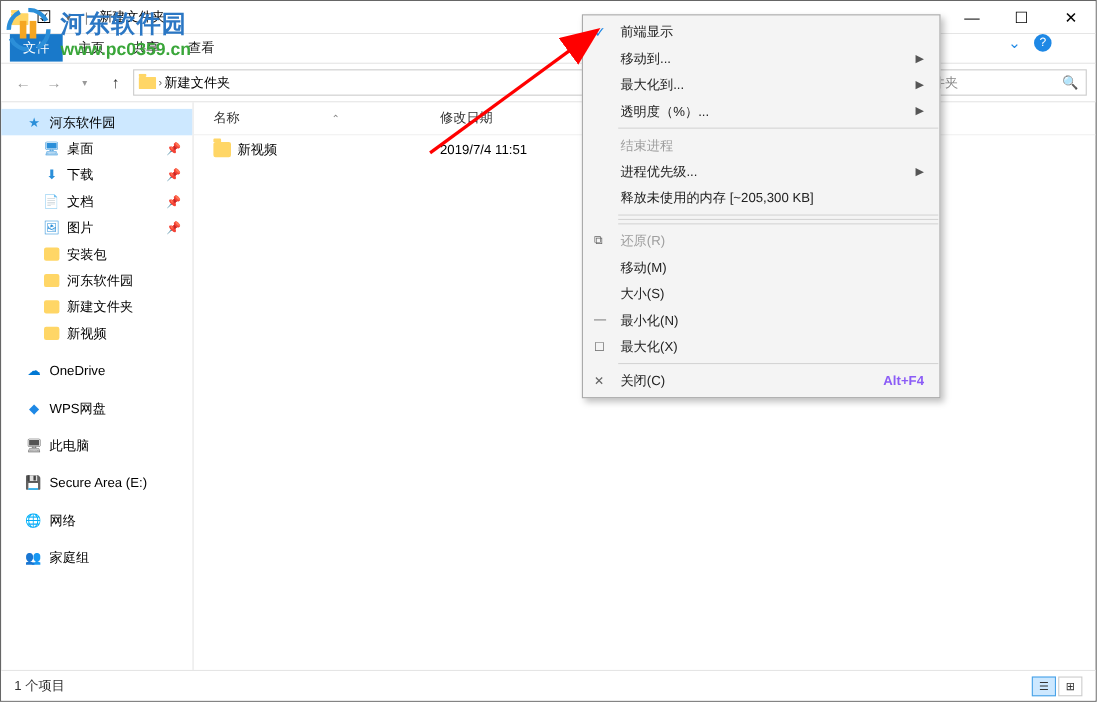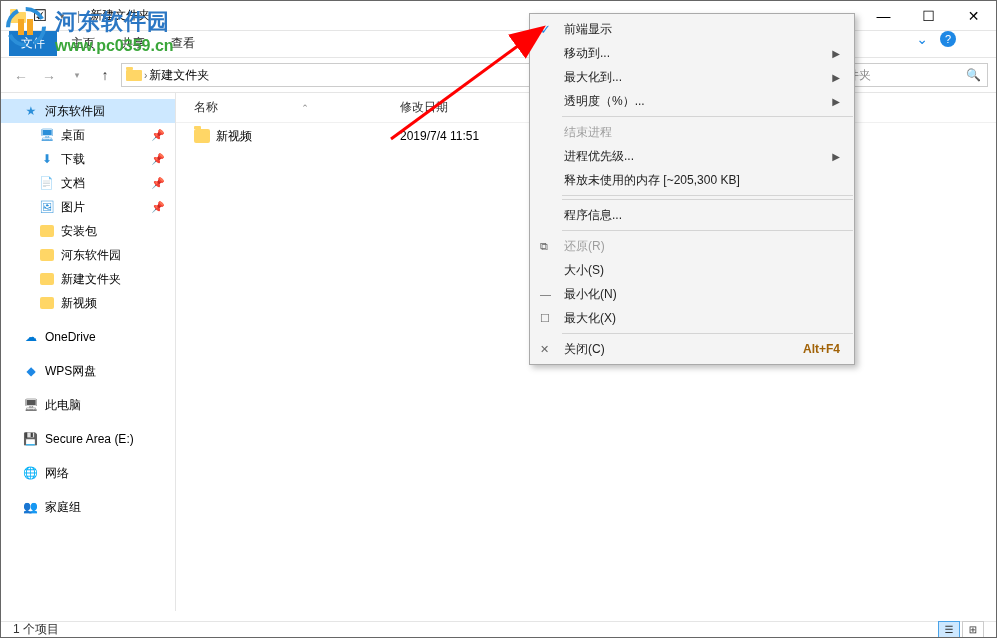--- a/index.html
+++ b/index.html
@@ -307,9 +307,6 @@
   </div>
   <div class="menu-sep"></div>
   <div class="menu-sep"></div>
-  <div class="menu-item">
-    <span>程序信息...</span>
-  </div>
   <div class="menu-sep"></div>
   <div class="menu-item disabled">
     <span class="glyph">⧉</span>

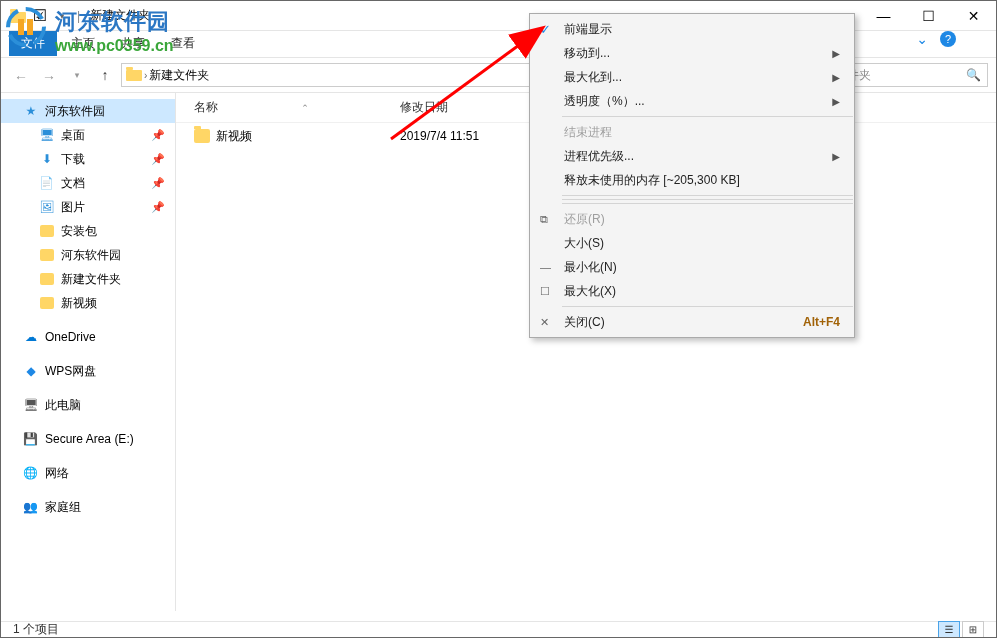--- a/index.html
+++ b/index.html
@@ -313,6 +313,9 @@
     <span>还原(R)</span>
   </div>
   <div class="menu-item">
+    <span>移动(M)</span>
+  </div>
+  <div class="menu-item">
     <span>大小(S)</span>
   </div>
   <div class="menu-item">

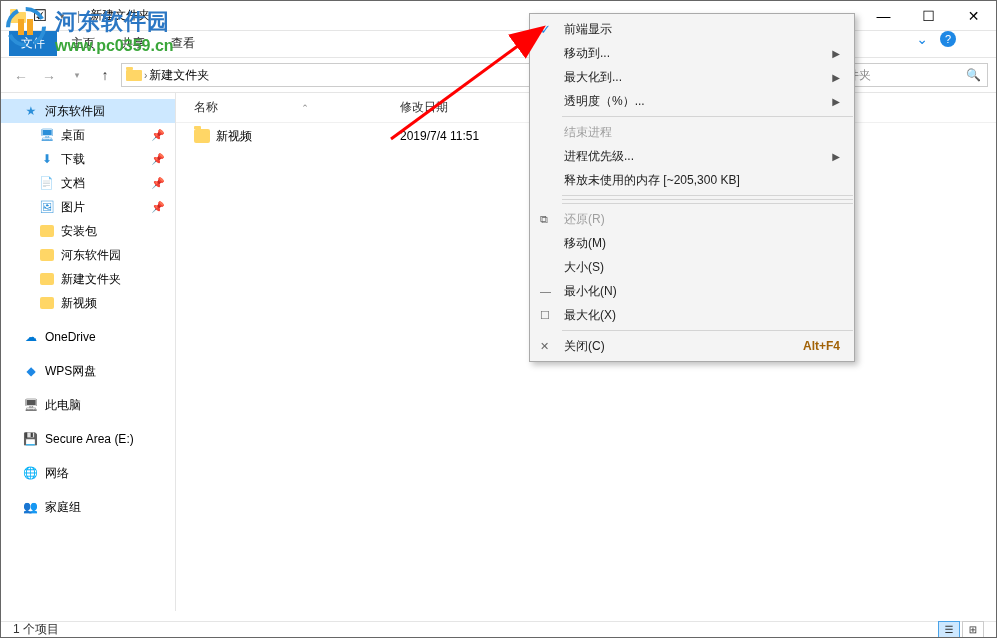--- a/index.html
+++ b/index.html
@@ -64,7 +64,7 @@
 .menu-item .check { position: absolute; left: 10px; color: #1e88e5; font-size: 13px; }
 .menu-item .glyph { position: absolute; left: 10px; color: #666; font-size: 11px; }
 .menu-item .arrow { margin-left: auto; color: #555; font-size: 10px; }
-.menu-item .shortcut { margin-left: auto; color: #a16207; font-weight: bold; }
+.menu-item .shortcut { margin-left: auto; color: #8b5cf6; font-weight: bold; }
 .menu-sep { height: 1px; background: #d4d4d4; margin: 3px 1px 3px 32px; }
 
 

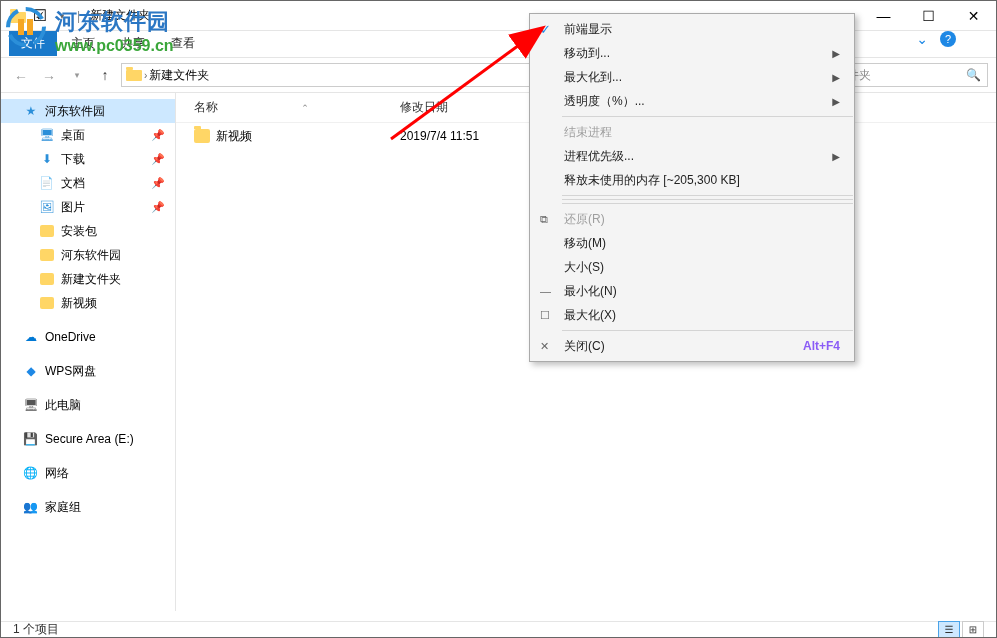--- a/index.html
+++ b/index.html
@@ -52,7 +52,7 @@
 .folder-icon::before { content: ""; position: absolute; top: -3px; left: 0; width: 7px; height: 3px; background: #ffd666; border-radius: 1px 1px 0 0; }
 
 
-.statusbar { position: absolute; bottom: 0; left: 0; right: 0; height: 16px; border-top: 1px solid #e5e5e5; display: flex; align-items: center; padding: 0 12px; font-size: 12px; color: #333; background: #fff; justify-content: space-between; }
+.statusbar { position: absolute; bottom: 0; left: 0; right: 0; height: 28px; border-top: 1px solid #e5e5e5; display: flex; align-items: center; padding: 0 12px; font-size: 12px; color: #333; background: #fff; justify-content: space-between; }
 .view-toggles { margin-left: auto; display: flex; gap: 2px; }
 .view-toggle { width: 22px; height: 18px; border: 1px solid #ccc; display: flex; align-items: center; justify-content: center; font-size: 10px; }
 .view-toggle.active { background: #cde8ff; border-color: #4aa3e8; }

